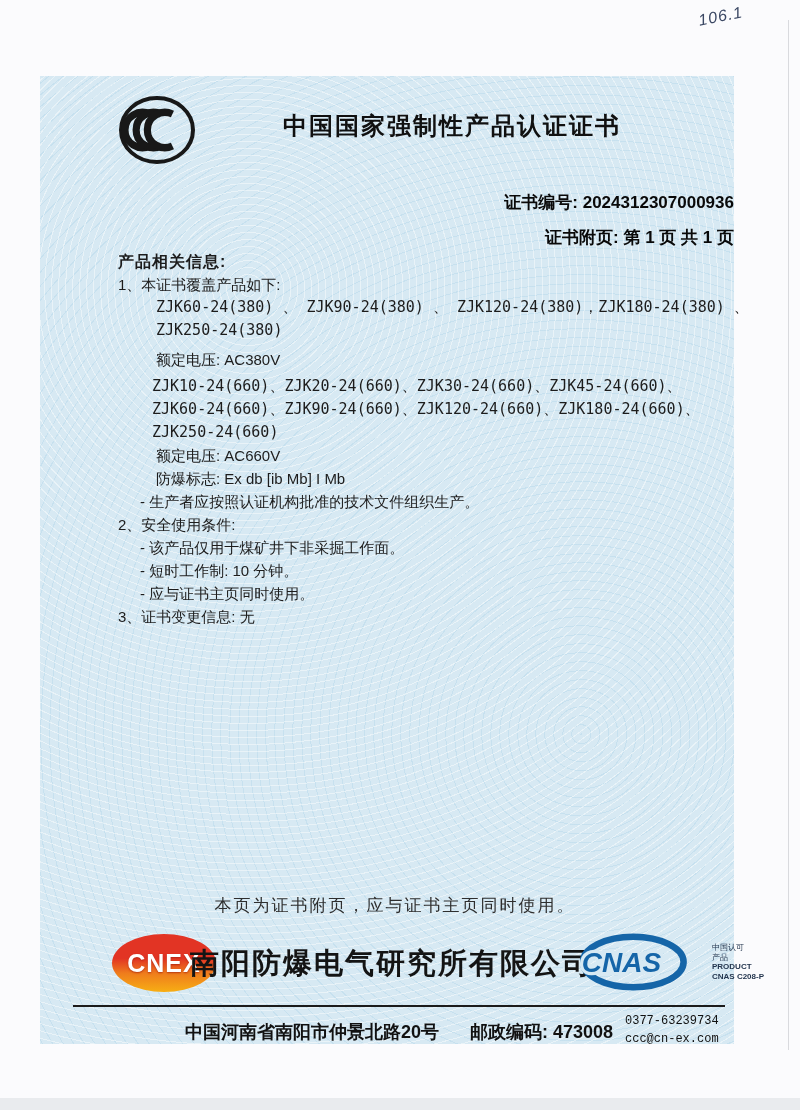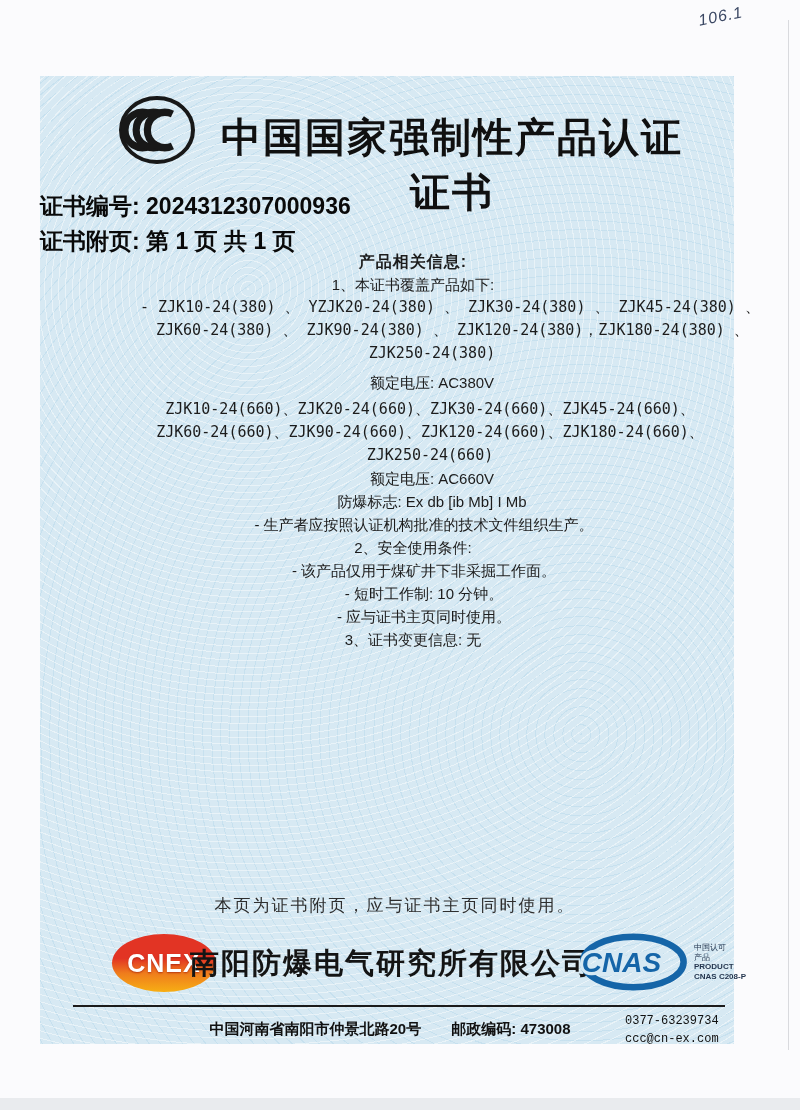--- a/index.html
+++ b/index.html
@@ -29,7 +29,7 @@
   .ccc-logo{position:absolute;left:76px;top:18px;width:82px;height:72px;}
   .title{
     position:absolute;left:170px;right:40px;top:34px;
-    text-align:center;font-size:40px;font-weight:bold;color:#101010;letter-spacing:2px;
+    text-align:center;font-size:24px;font-weight:bold;color:#101010;letter-spacing:2px;
   }
   .cert-line{position:absolute;left:0;right:0;text-align:left;font-weight:bold;font-size:23px;color:#090909;}
   .cert-no{top:115px;}

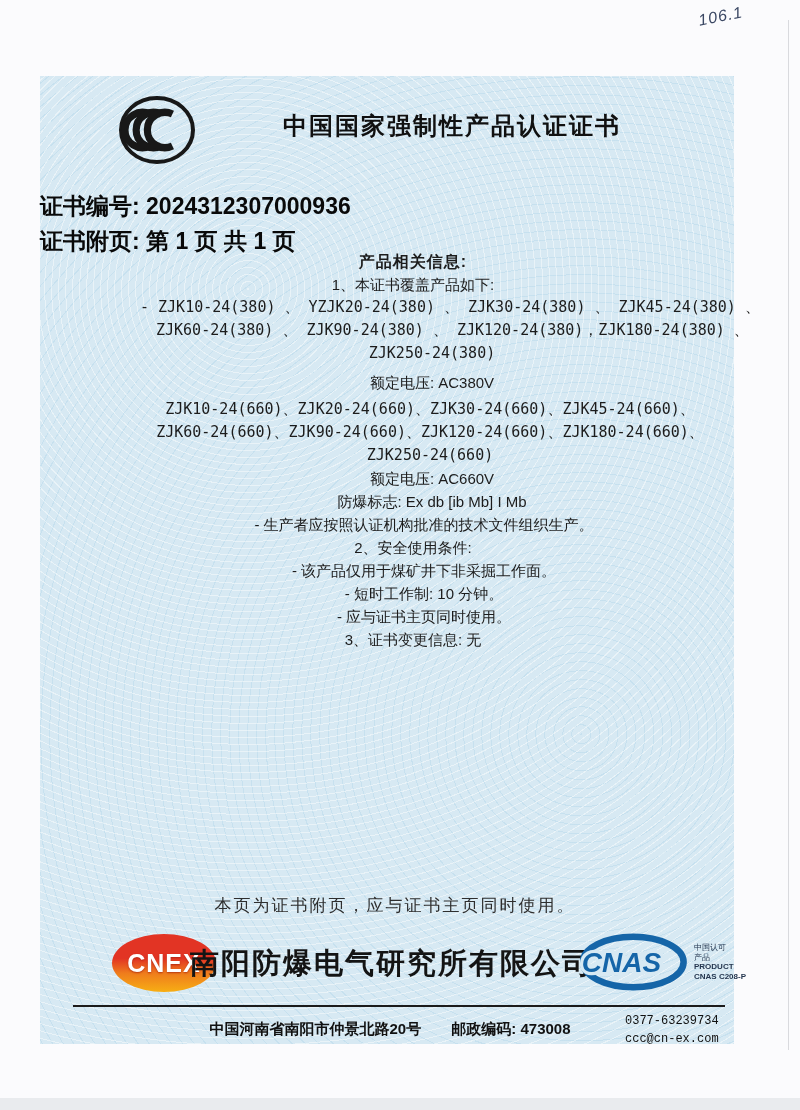--- a/index.html
+++ b/index.html
@@ -31,7 +31,7 @@
     position:absolute;left:170px;right:40px;top:34px;
     text-align:center;font-size:24px;font-weight:bold;color:#101010;letter-spacing:2px;
   }
-  .cert-line{position:absolute;left:0;right:0;text-align:left;font-weight:bold;font-size:23px;color:#090909;}
+  .cert-line{position:absolute;left:0;right:0;text-align:right;font-weight:bold;font-size:17px;color:#090909;}
   .cert-no{top:115px;}
   .cert-page{top:150px;}
   

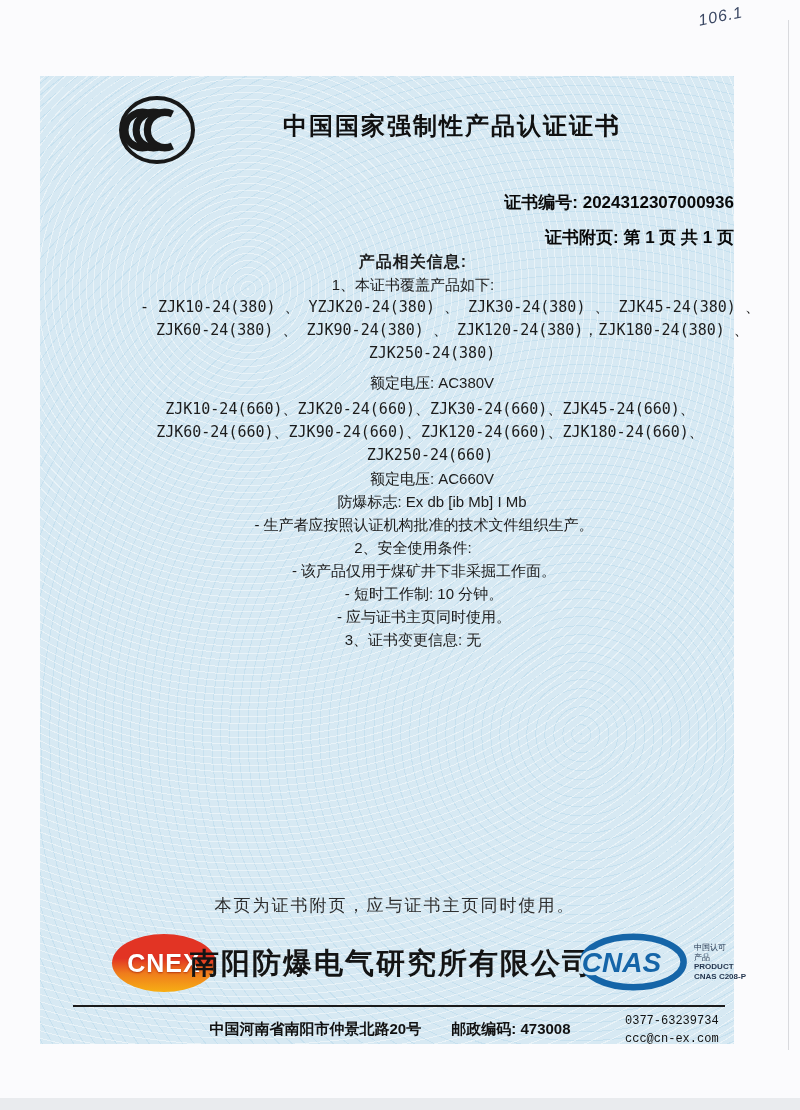--- a/index.html
+++ b/index.html
@@ -36,7 +36,7 @@
   .cert-page{top:150px;}
   
   .content{position:absolute;left:78px;top:174px;right:26px;font-size:15px;}
-  .content .ln{line-height:23px;white-space:nowrap;text-align:center;}
+  .content .ln{line-height:23px;white-space:nowrap;}
   .sec-title{font-weight:bold;font-size:16px;letter-spacing:1px;}
   .mono{font-family:"DejaVu Sans Mono",monospace;}
   .ind-dash{padding-left:22px;}

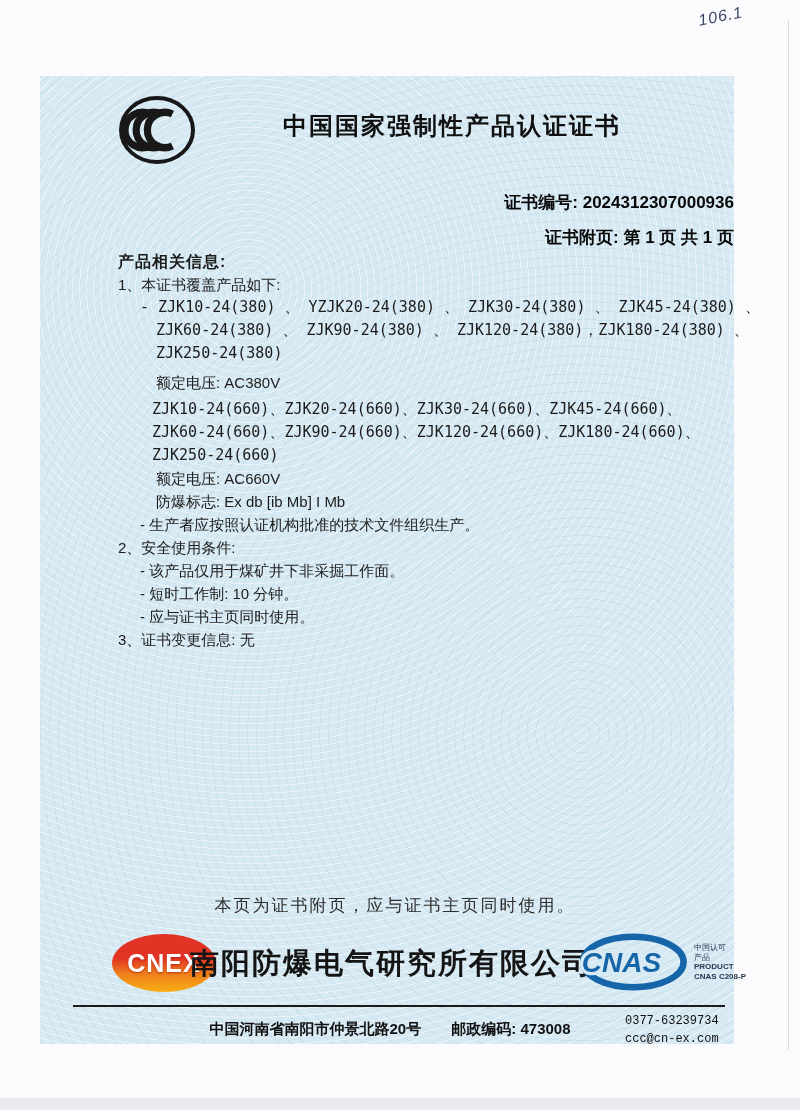--- a/index.html
+++ b/index.html
@@ -105,7 +105,6 @@
   <div class="content">
     <div class="ln sec-title">产品相关信息:</div>
     <div class="ln">1、本证书覆盖产品如下:</div>
-    <div class="ln mono ind-hang">- ZJK10-24(380) 、 YZJK20-24(380) 、 ZJK30-24(380) 、 ZJK45-24(380) 、</div>
     <div class="ln mono ind-val">ZJK60-24(380) 、 ZJK90-24(380) 、 ZJK120-24(380)，ZJK180-24(380) 、</div>
     <div class="ln mono ind-val">ZJK250-24(380)</div>
     <div class="gap-s"></div>

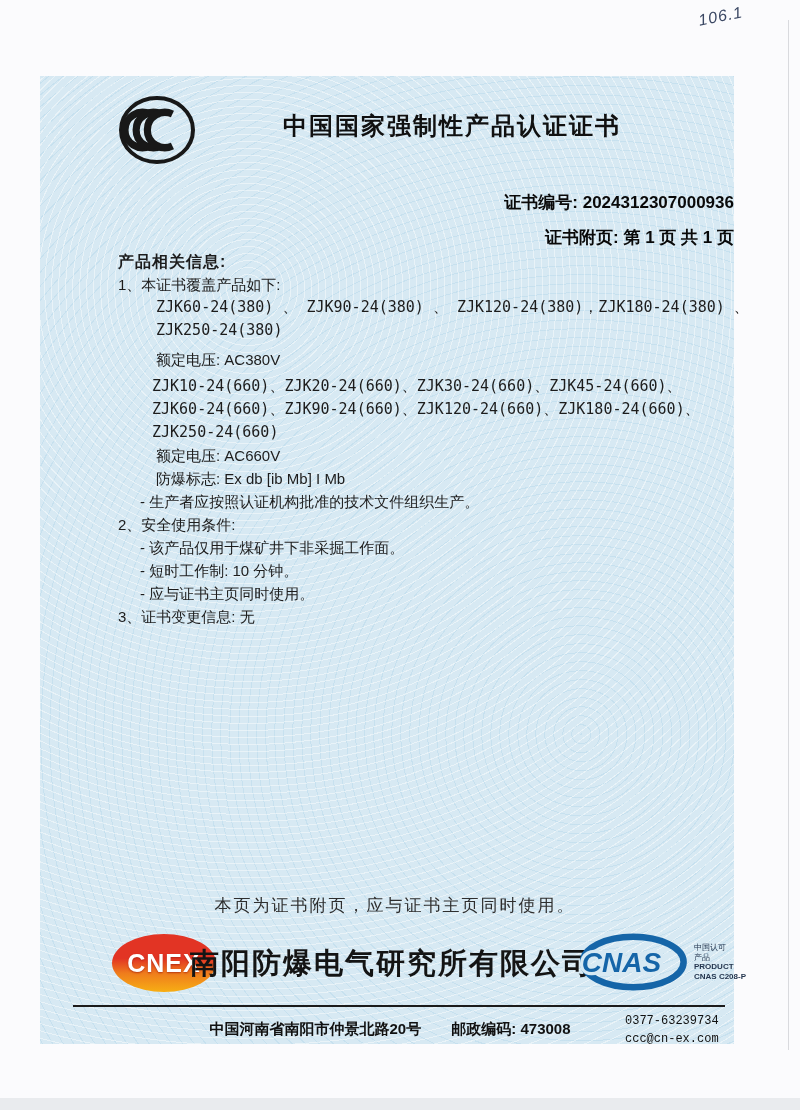--- a/index.html
+++ b/index.html
@@ -63,7 +63,7 @@
   }
   .cnas-block{position:absolute;left:540px;top:856px;display:flex;align-items:center;}
   .cnas-svg{width:112px;height:60px;}
-  .cnas-side{margin-left:2px;font-size:8px;line-height:9.5px;color:#24364f;white-space:nowrap;}
+  .cnas-side{margin-left:20px;font-size:8px;line-height:9.5px;color:#24364f;white-space:nowrap;}
   .cnas-side .b{font-weight:bold;}
   .footer-rule{position:absolute;left:33px;top:929px;width:652px;height:2px;background:#1b1b1b;}
   .contact-left{

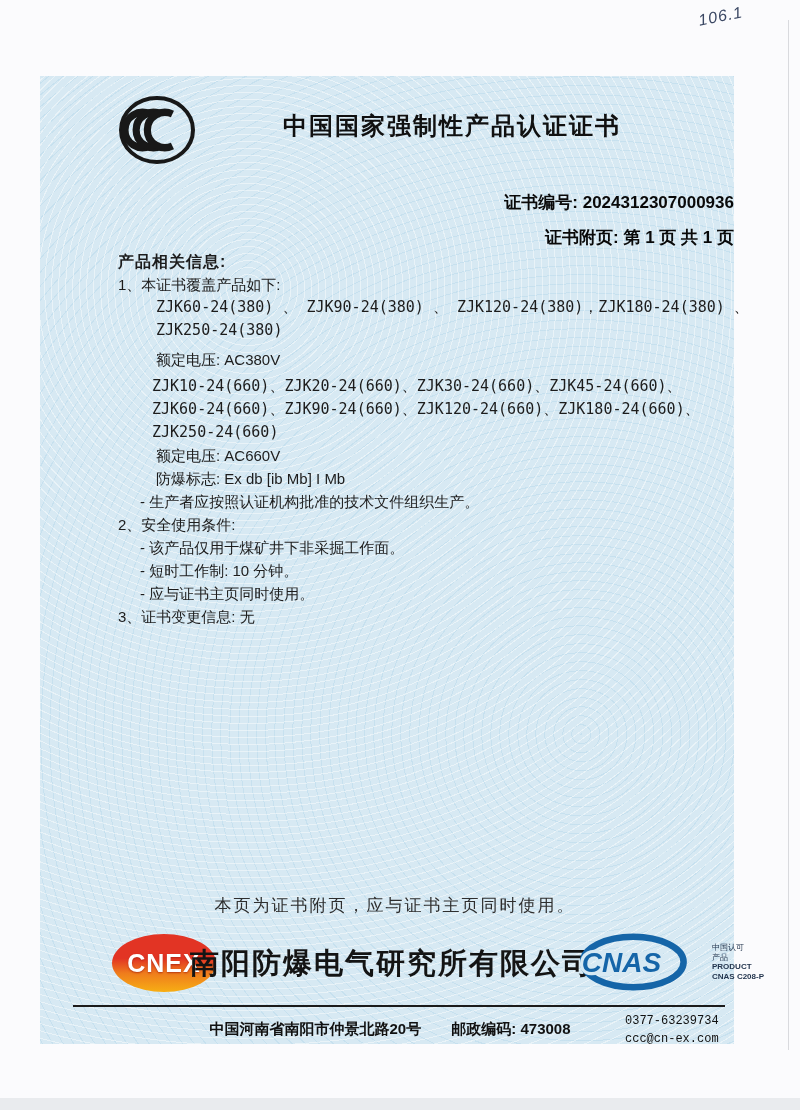--- a/index.html
+++ b/index.html
@@ -72,7 +72,7 @@
   }
   .contact-center{
     position:absolute;left:145px;width:410px;top:944px;text-align:center;
-    font-size:15px;font-weight:600;color:#111;white-space:nowrap;
+    font-size:18px;font-weight:600;color:#111;white-space:nowrap;
   }
   .contact-center .postal{margin-left:26px;}
   .contact-right{

